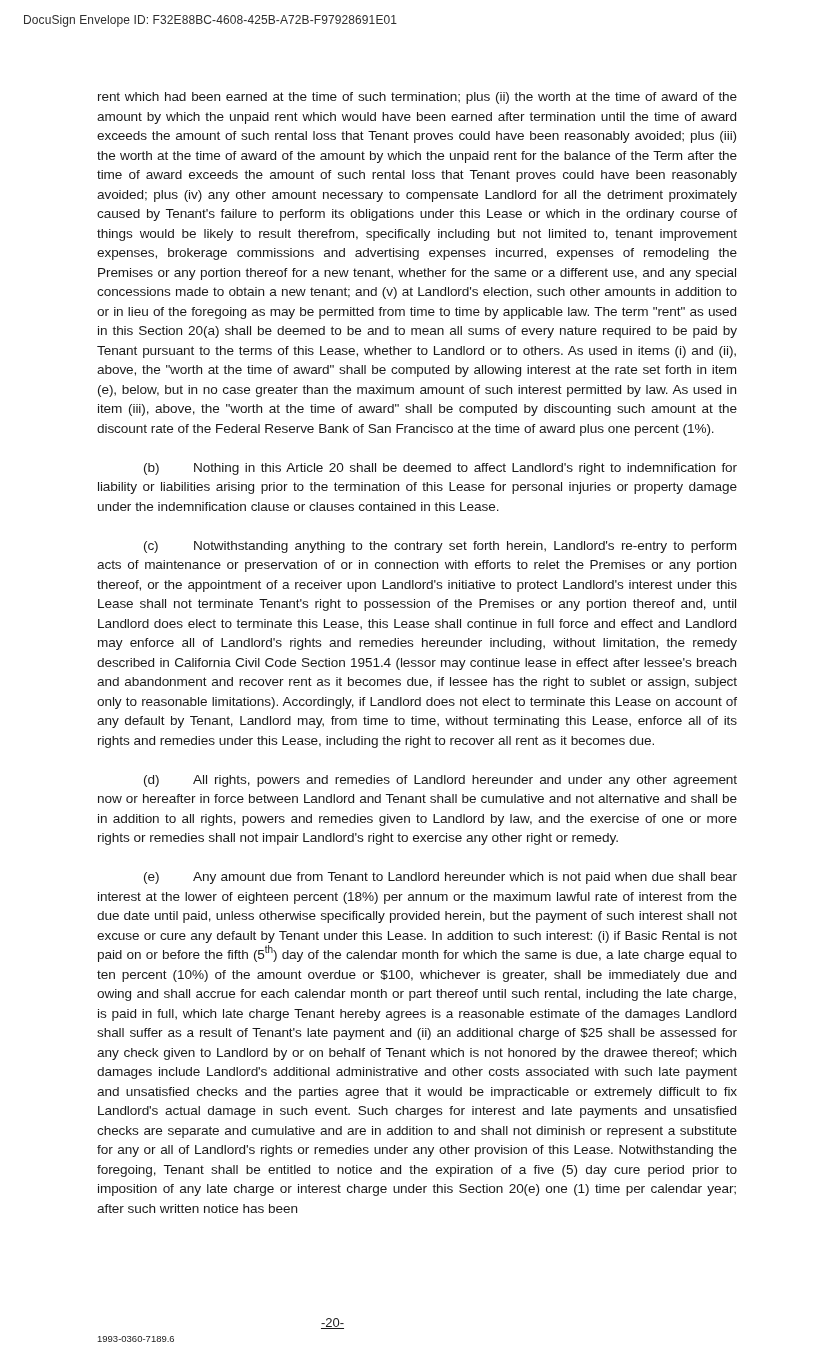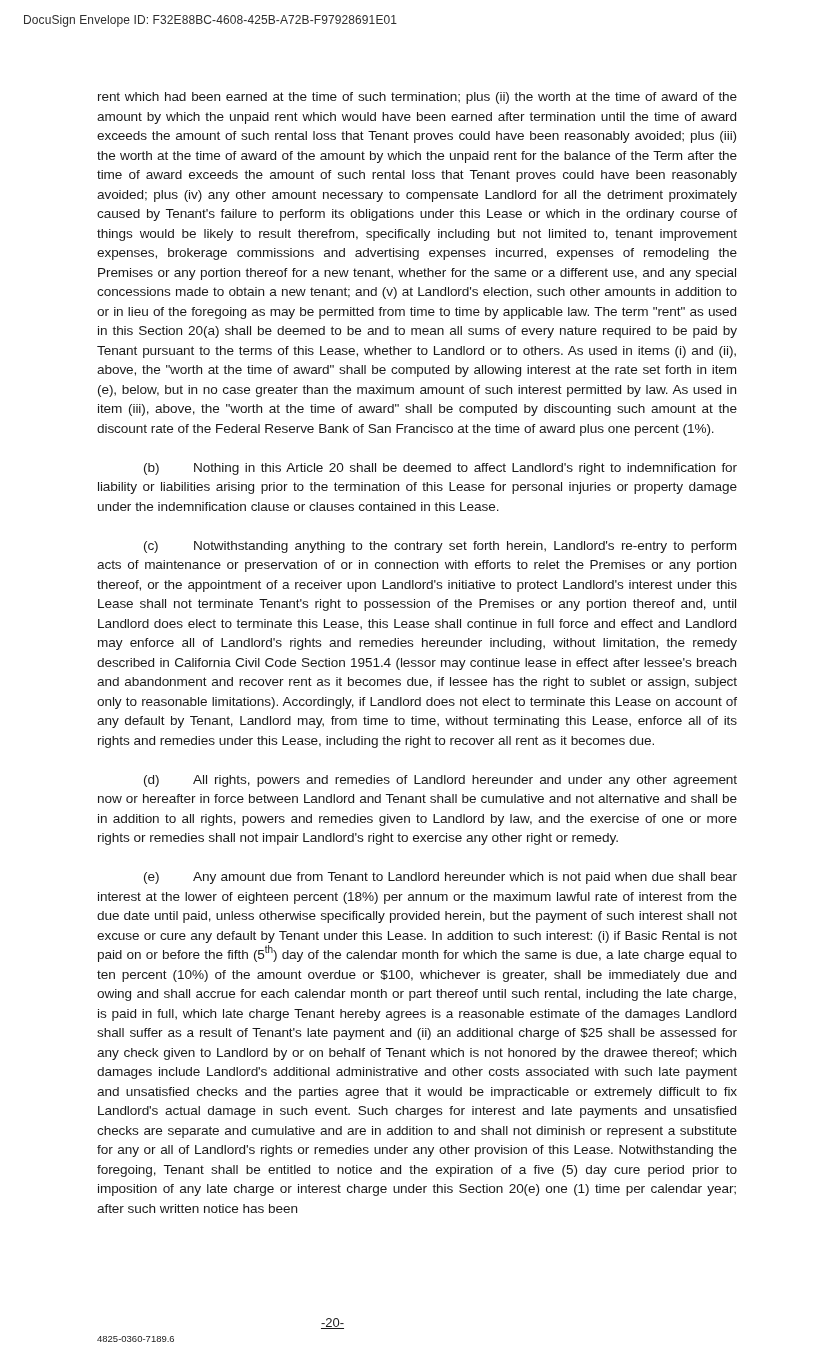--- a/index.html
+++ b/index.html
@@ -96,7 +96,7 @@
 
   <div class="page-number">-20-</div>
 
-  <div class="doc-number">4825-0360-7189.6</div>
+  <div class="doc-number">1993-0360-7189.6</div>
 
 </div>
 

